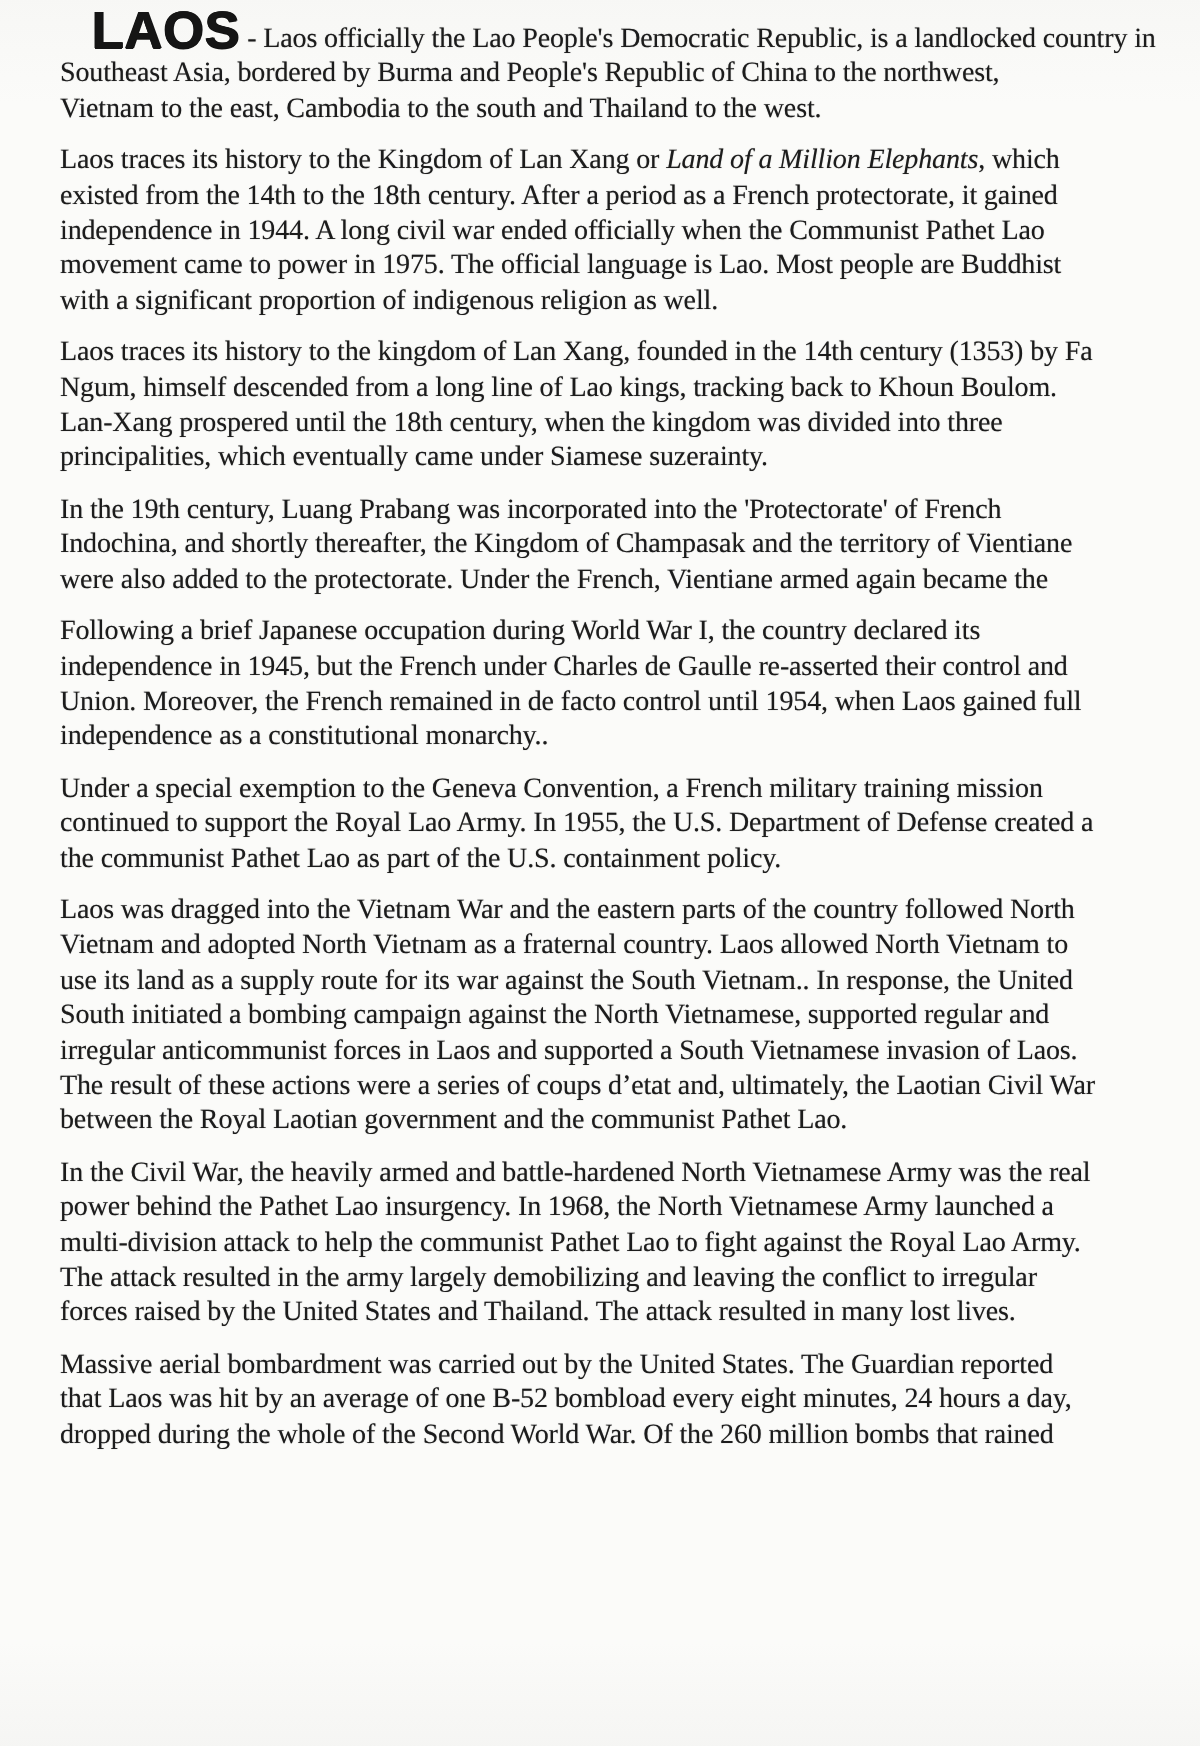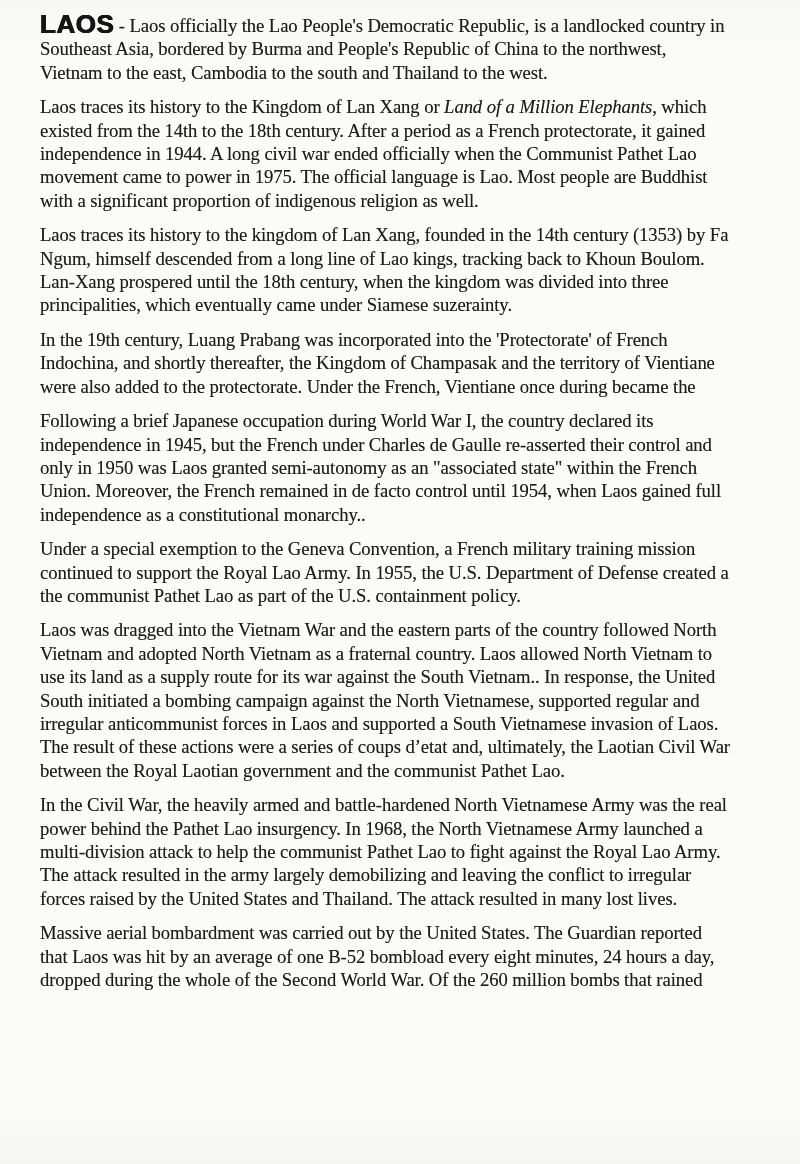--- a/index.html
+++ b/index.html
@@ -31,12 +31,13 @@
   .headword {
     font-family: "Liberation Sans", "DejaVu Sans", sans-serif;
     font-weight: 700;
-    font-size: 26px;
+    font-size: 35px;
     letter-spacing: 0.5px;
     line-height: 0;
     vertical-align: -1px;
     color: #151515;
     text-shadow: 0.6px 0 #151515, -0.4px 0 #151515, 0 0.4px #151515;
+    margin-left: 21px;
   }
   .italic { font-style: italic; }
 </style>

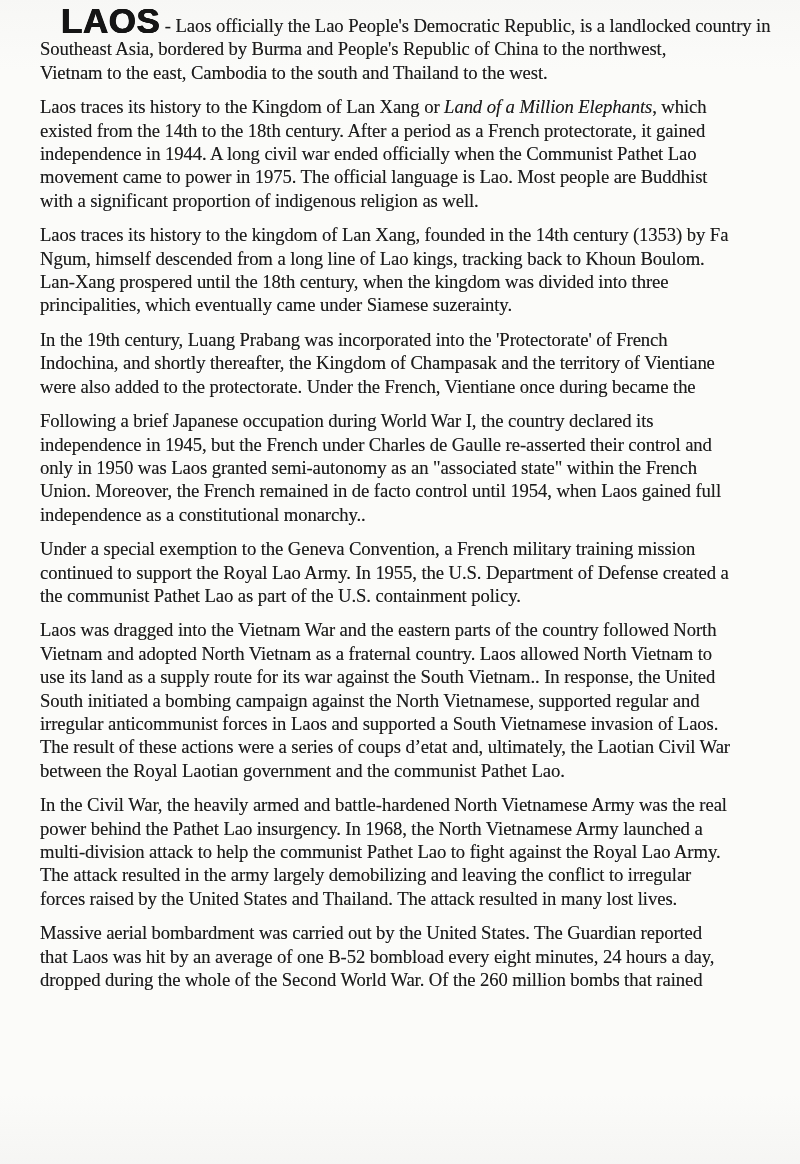--- a/index.html
+++ b/index.html
@@ -70,7 +70,7 @@
   <div class="para">
     <div class="line">In the 19th century, Luang Prabang was incorporated into the 'Protectorate' of French</div>
     <div class="line">Indochina, and shortly thereafter, the Kingdom of Champasak and the territory of Vientiane</div>
-    <div class="line">were also added to the protectorate. Under the French, Vientiane once during became the</div>
+    <div class="line">were also added to the protectorate. Under the French, Vientiane armed again became the</div>
   </div>
 
   <div class="para">

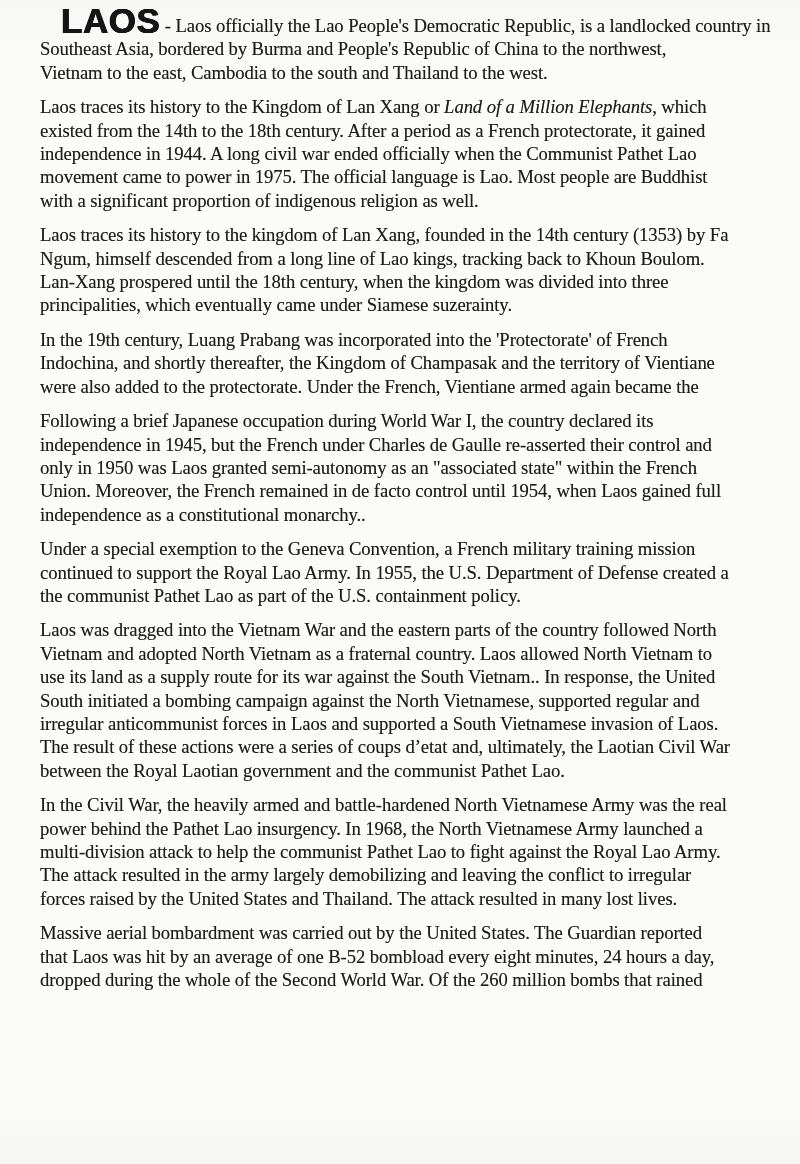--- a/index.html
+++ b/index.html
@@ -76,7 +76,6 @@
   <div class="para">
     <div class="line">Following a brief Japanese occupation during World War I, the country declared its</div>
     <div class="line">independence in 1945, but the French under Charles de Gaulle re-asserted their control and</div>
-    <div class="line">only in 1950 was Laos granted semi-autonomy as an "associated state" within the French</div>
     <div class="line">Union. Moreover, the French remained in de facto control until 1954, when Laos gained full</div>
     <div class="line">independence as a constitutional monarchy..</div>
   </div>

